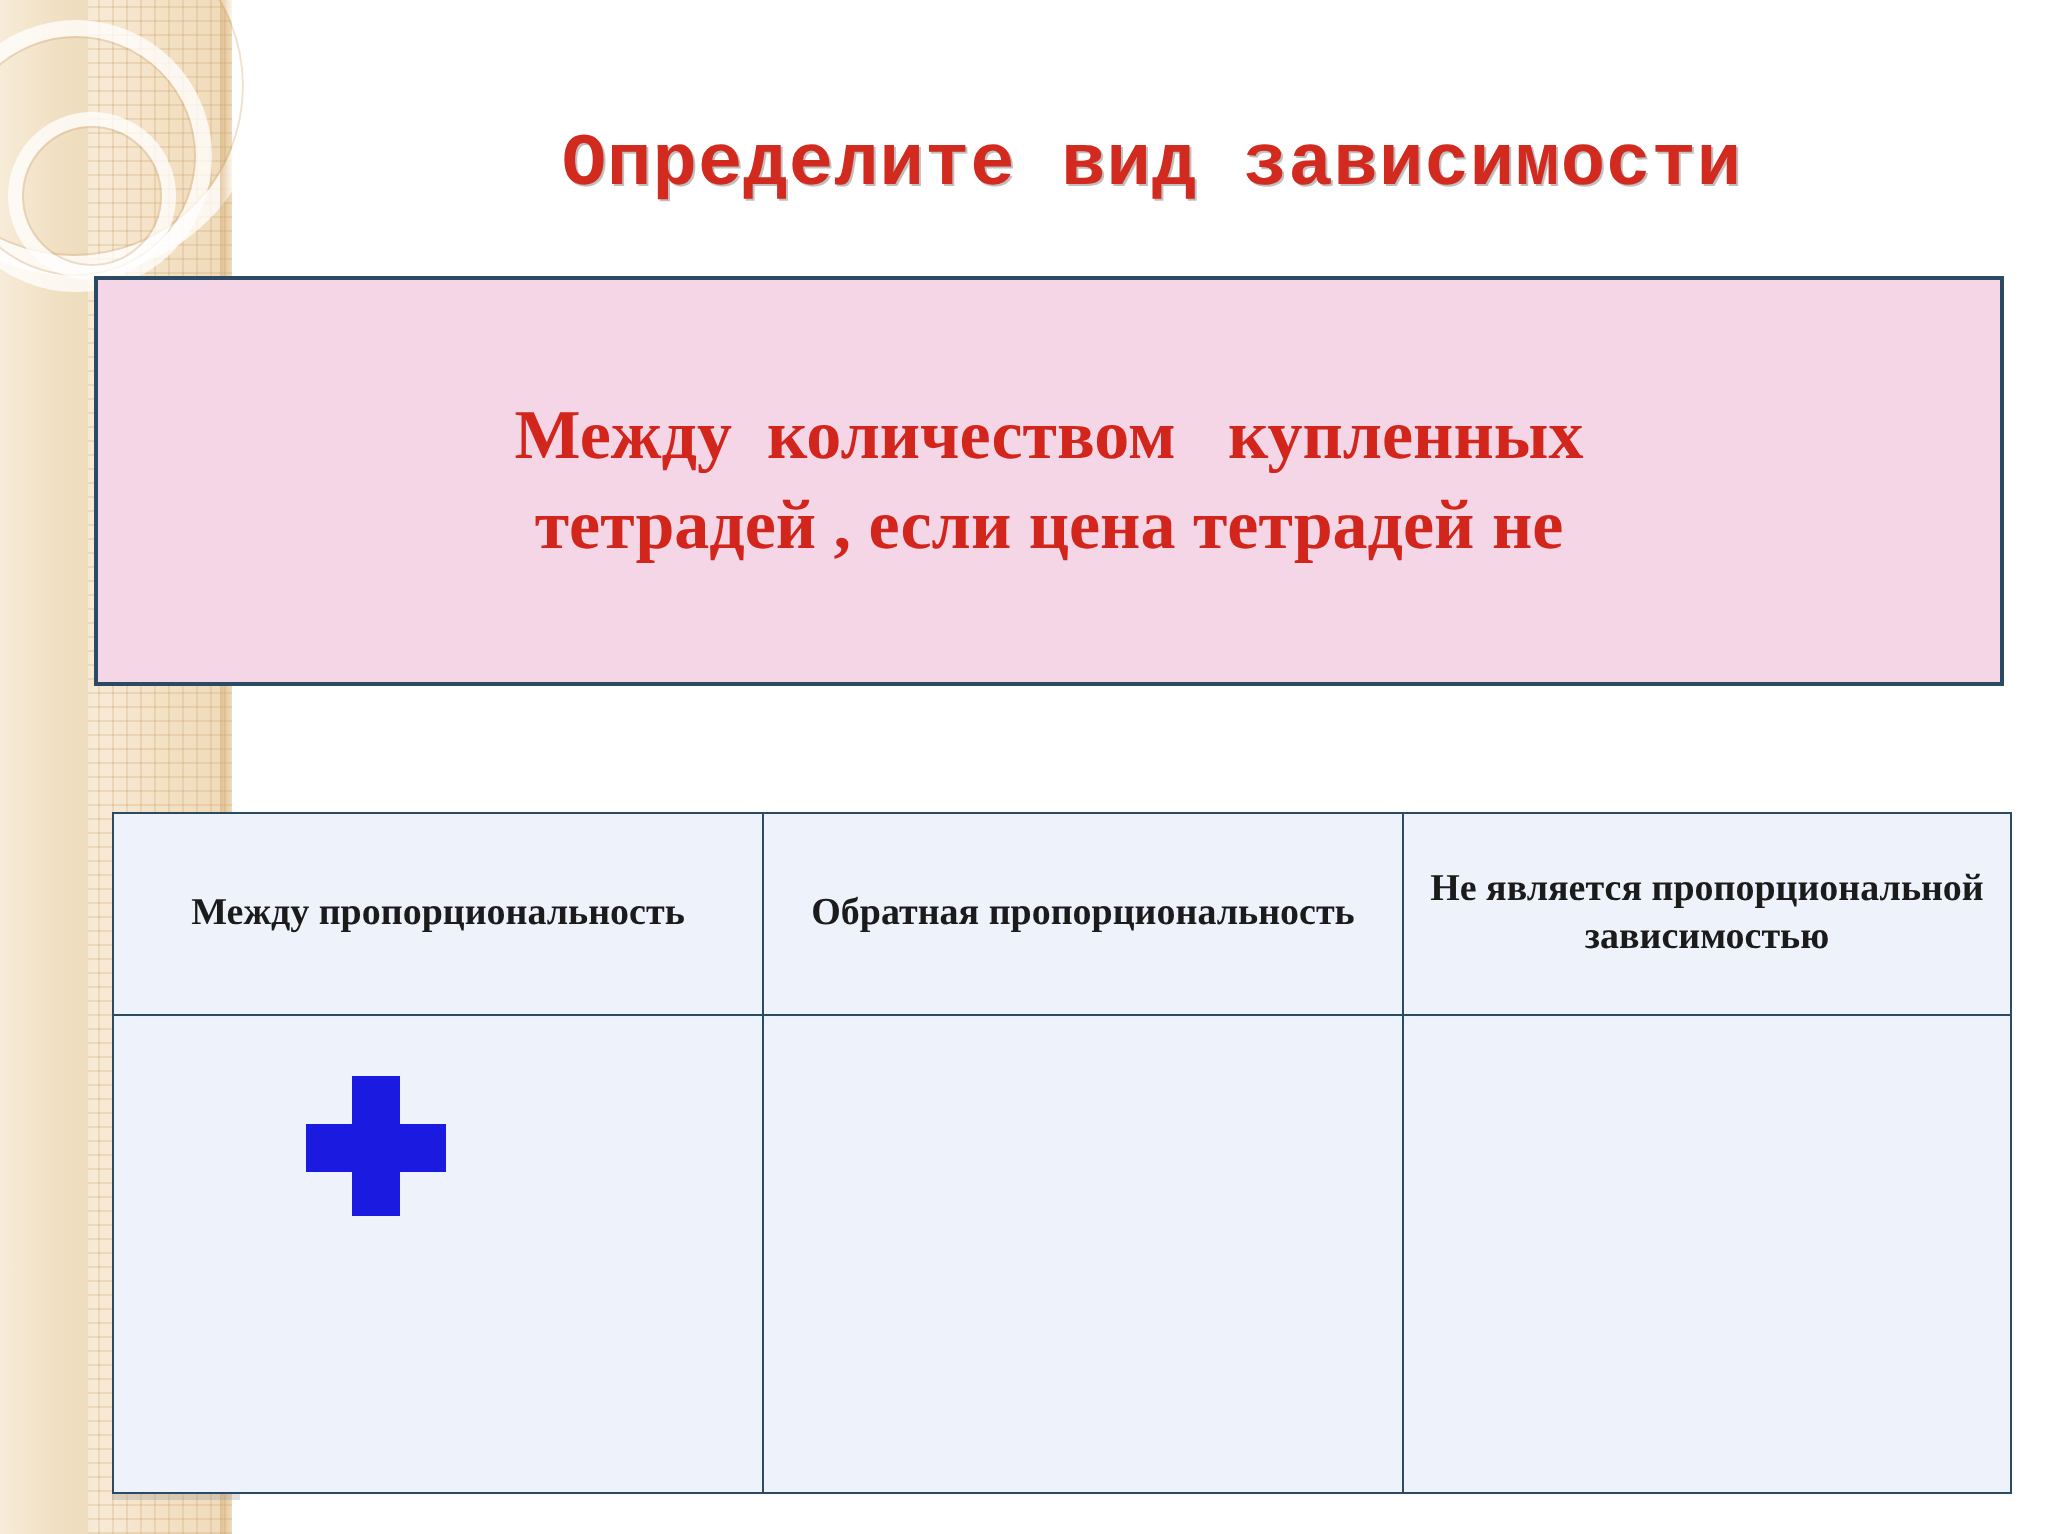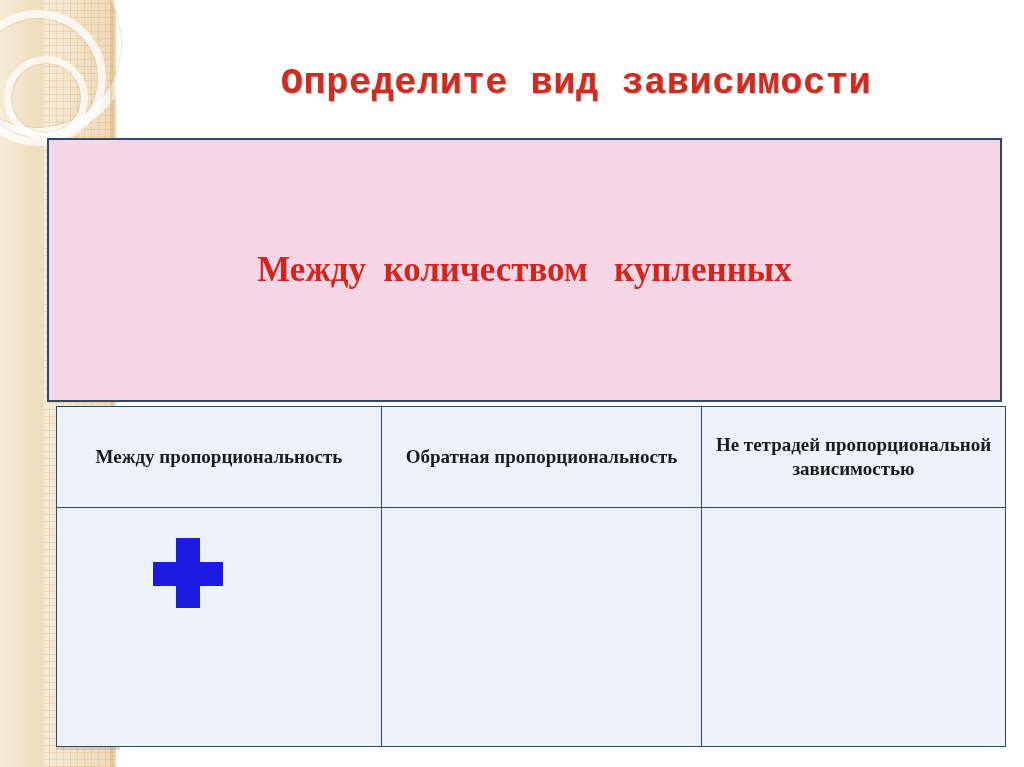--- a/index.html
+++ b/index.html
@@ -93,7 +93,7 @@
     left: 47px;
     top: 138px;
     width: 955px;
-    height: 264px;
+    height: 205px;
     box-sizing: border-box;
     background: #f5d6e6;
     border: 2px solid #2b4a63;

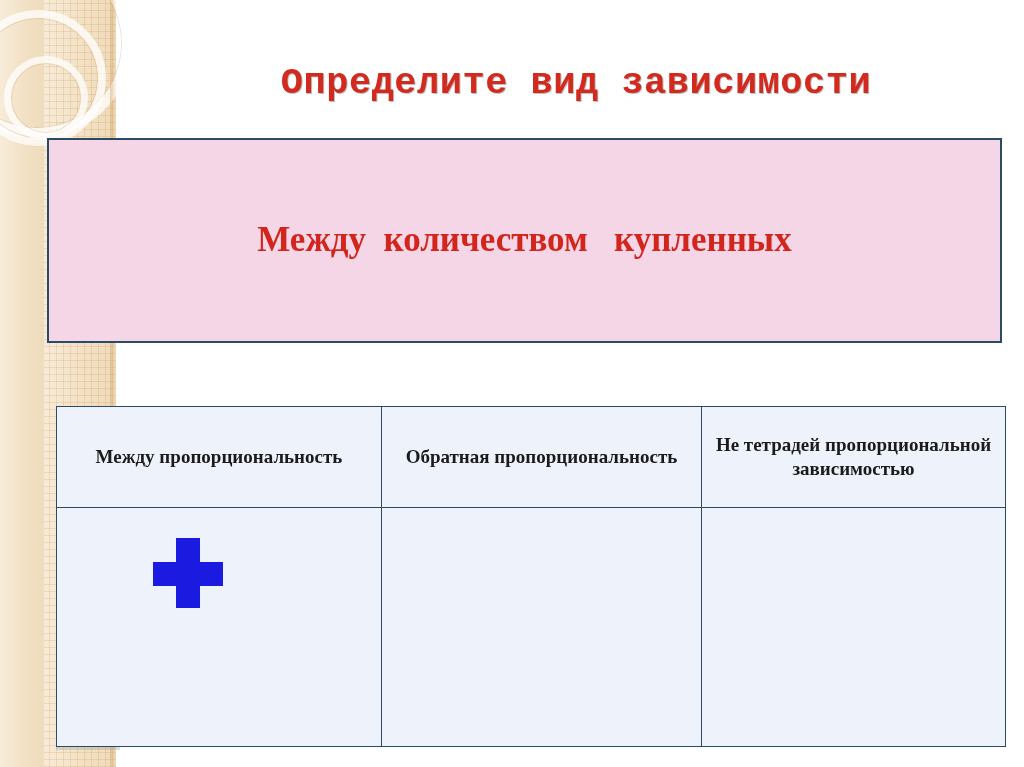--- a/index.html
+++ b/index.html
@@ -185,6 +185,7 @@
   <div class="statement">
     <div class="statement-text">
       <span class="statement-line">Между  количеством   купленных</span>
+      <span class="statement-line">тетрадей , если цена тетрадей не</span>
     </div>
   </div>
 

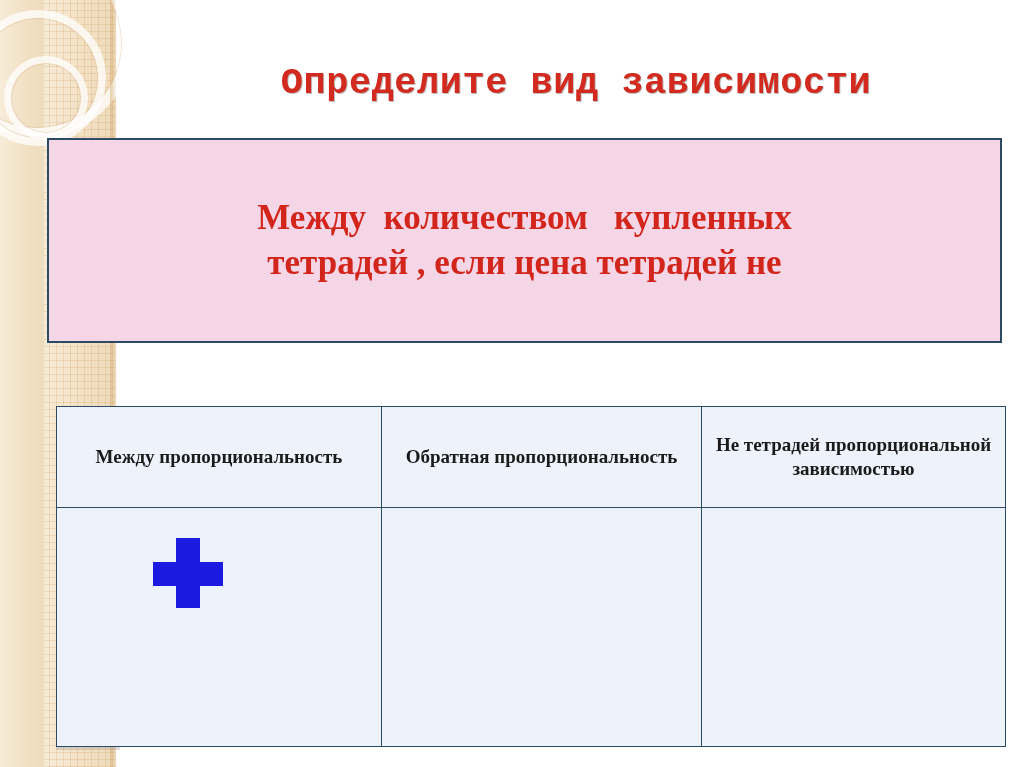--- a/index.html
+++ b/index.html
@@ -199,7 +199,7 @@
       <tr>
         <th class="hdr-cell">Между пропорциональность</th>
         <th class="hdr-cell">Обратная пропорциональность</th>
-        <th class="hdr-cell">Не тетрадей пропорциональной зависимостью</th>
+        <th class="hdr-cell">Не является пропорциональной зависимостью</th>
       </tr>
       <tr>
         <td class="body-cell">

